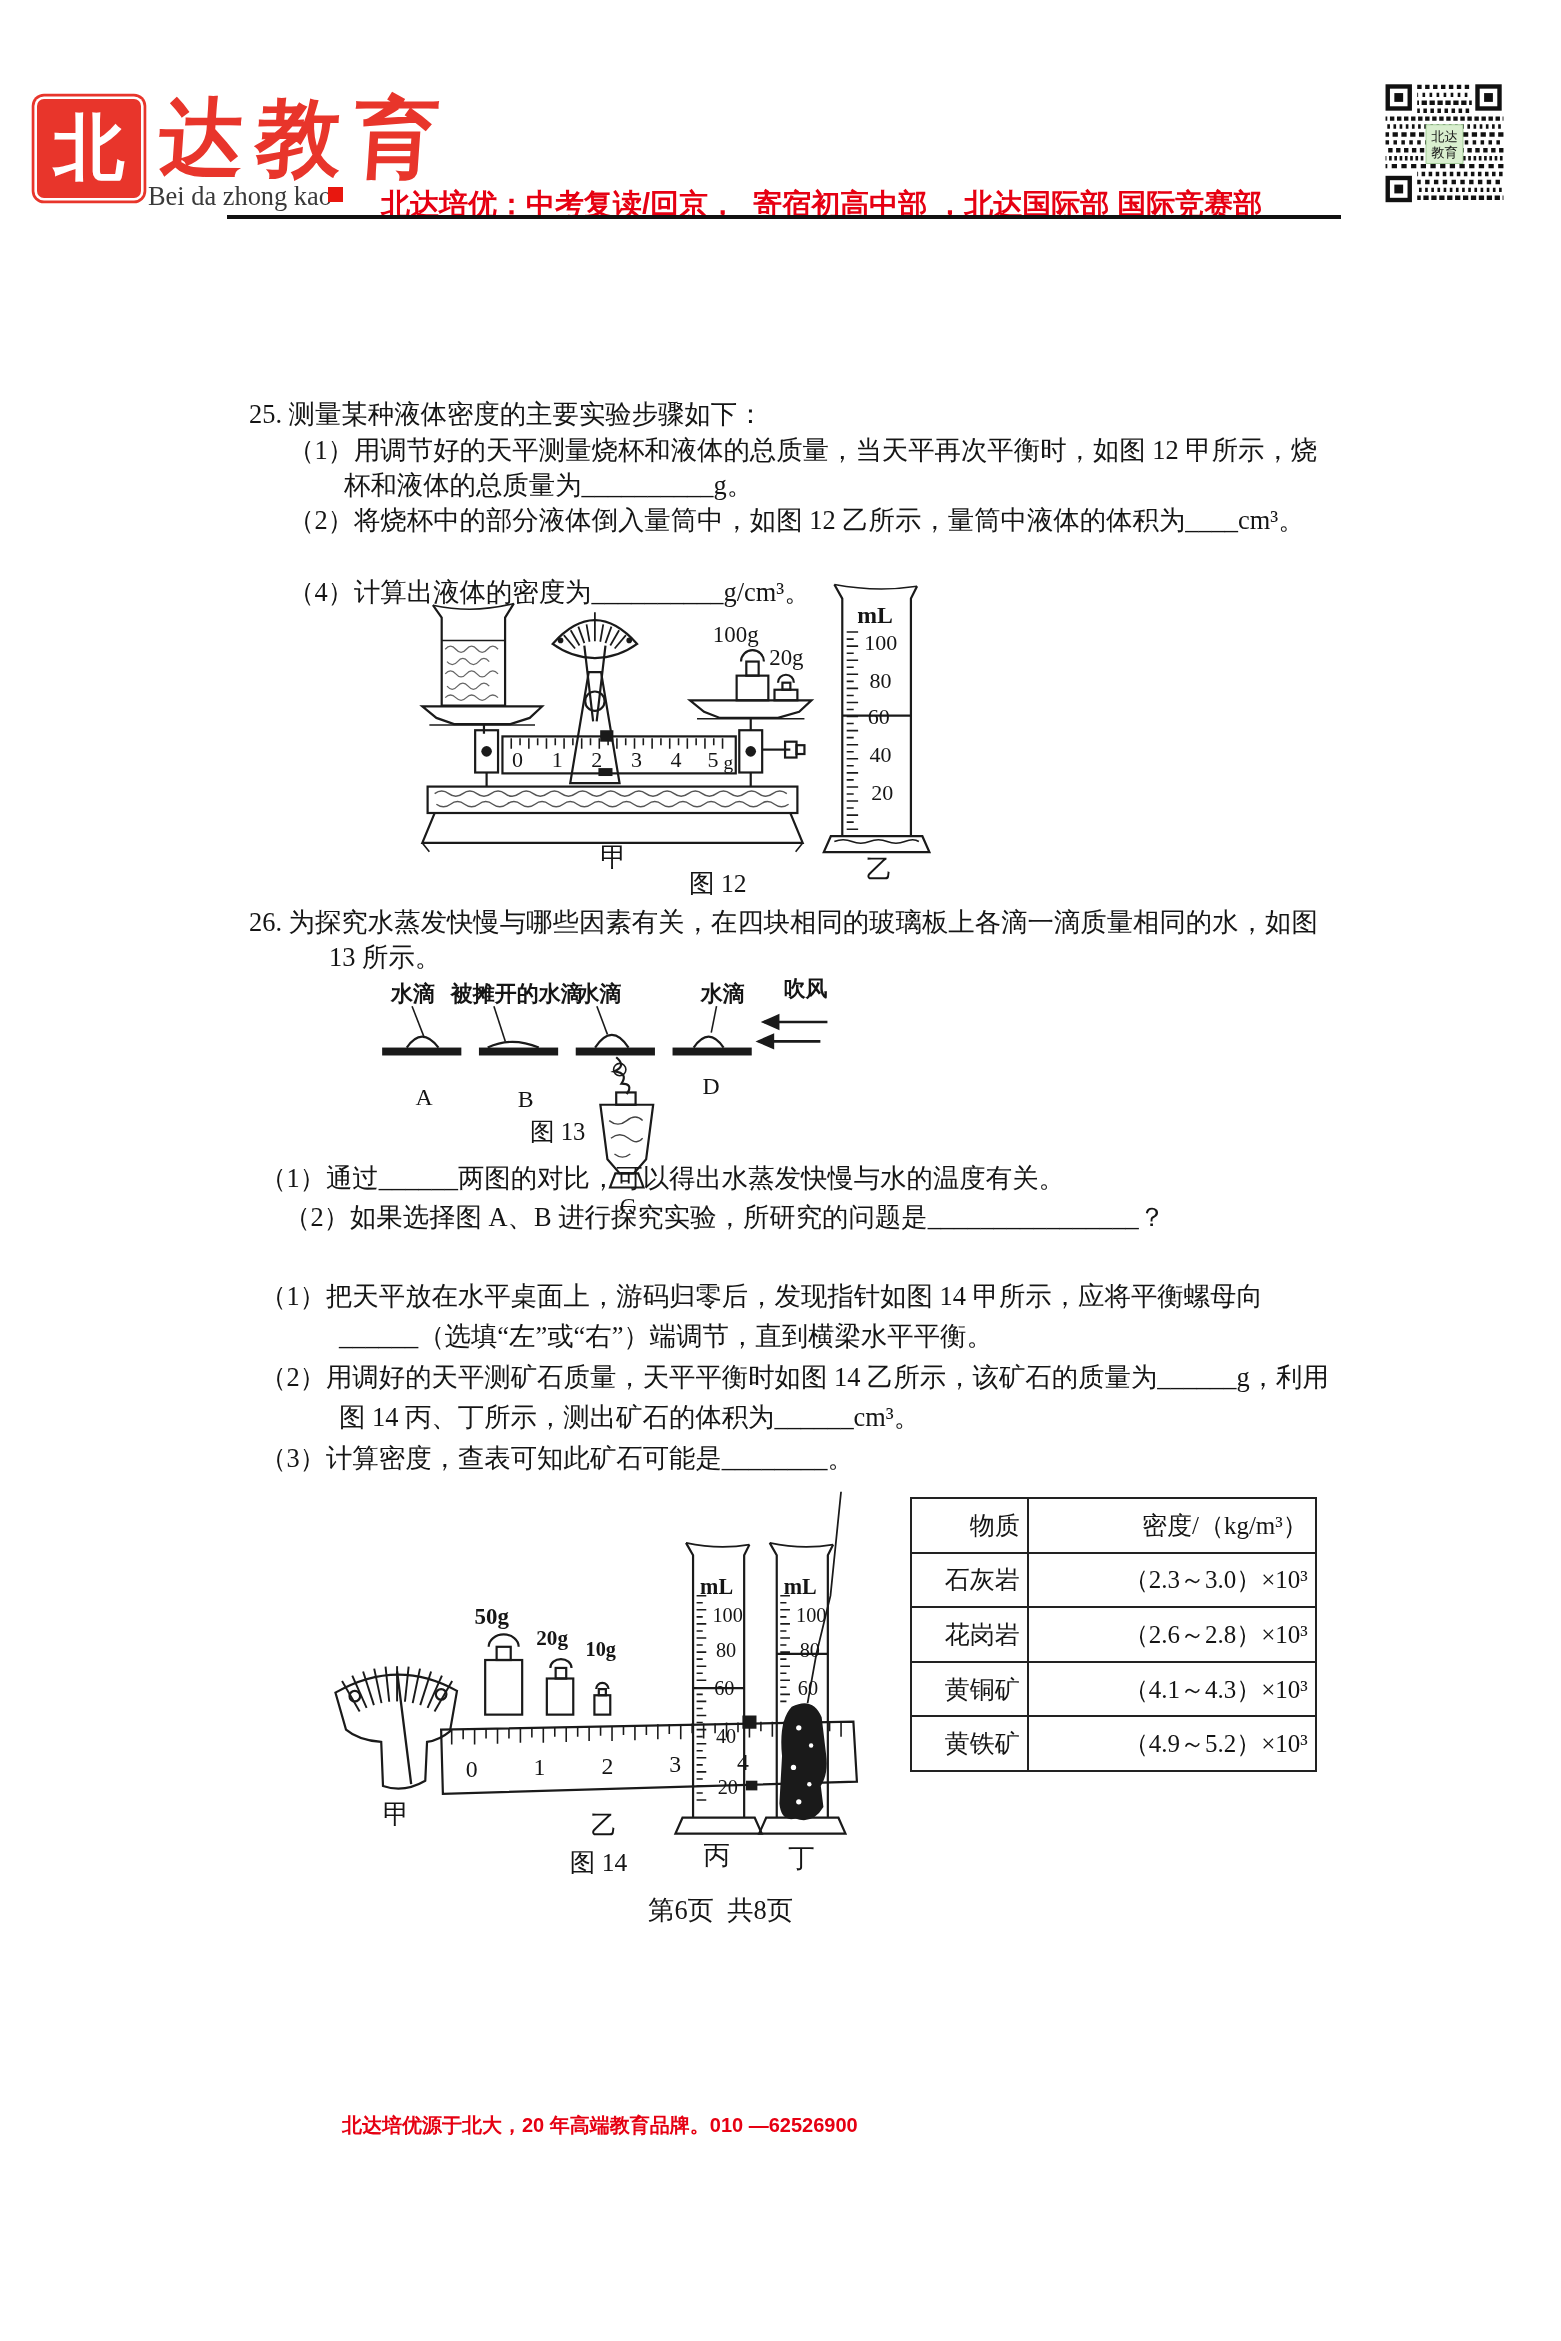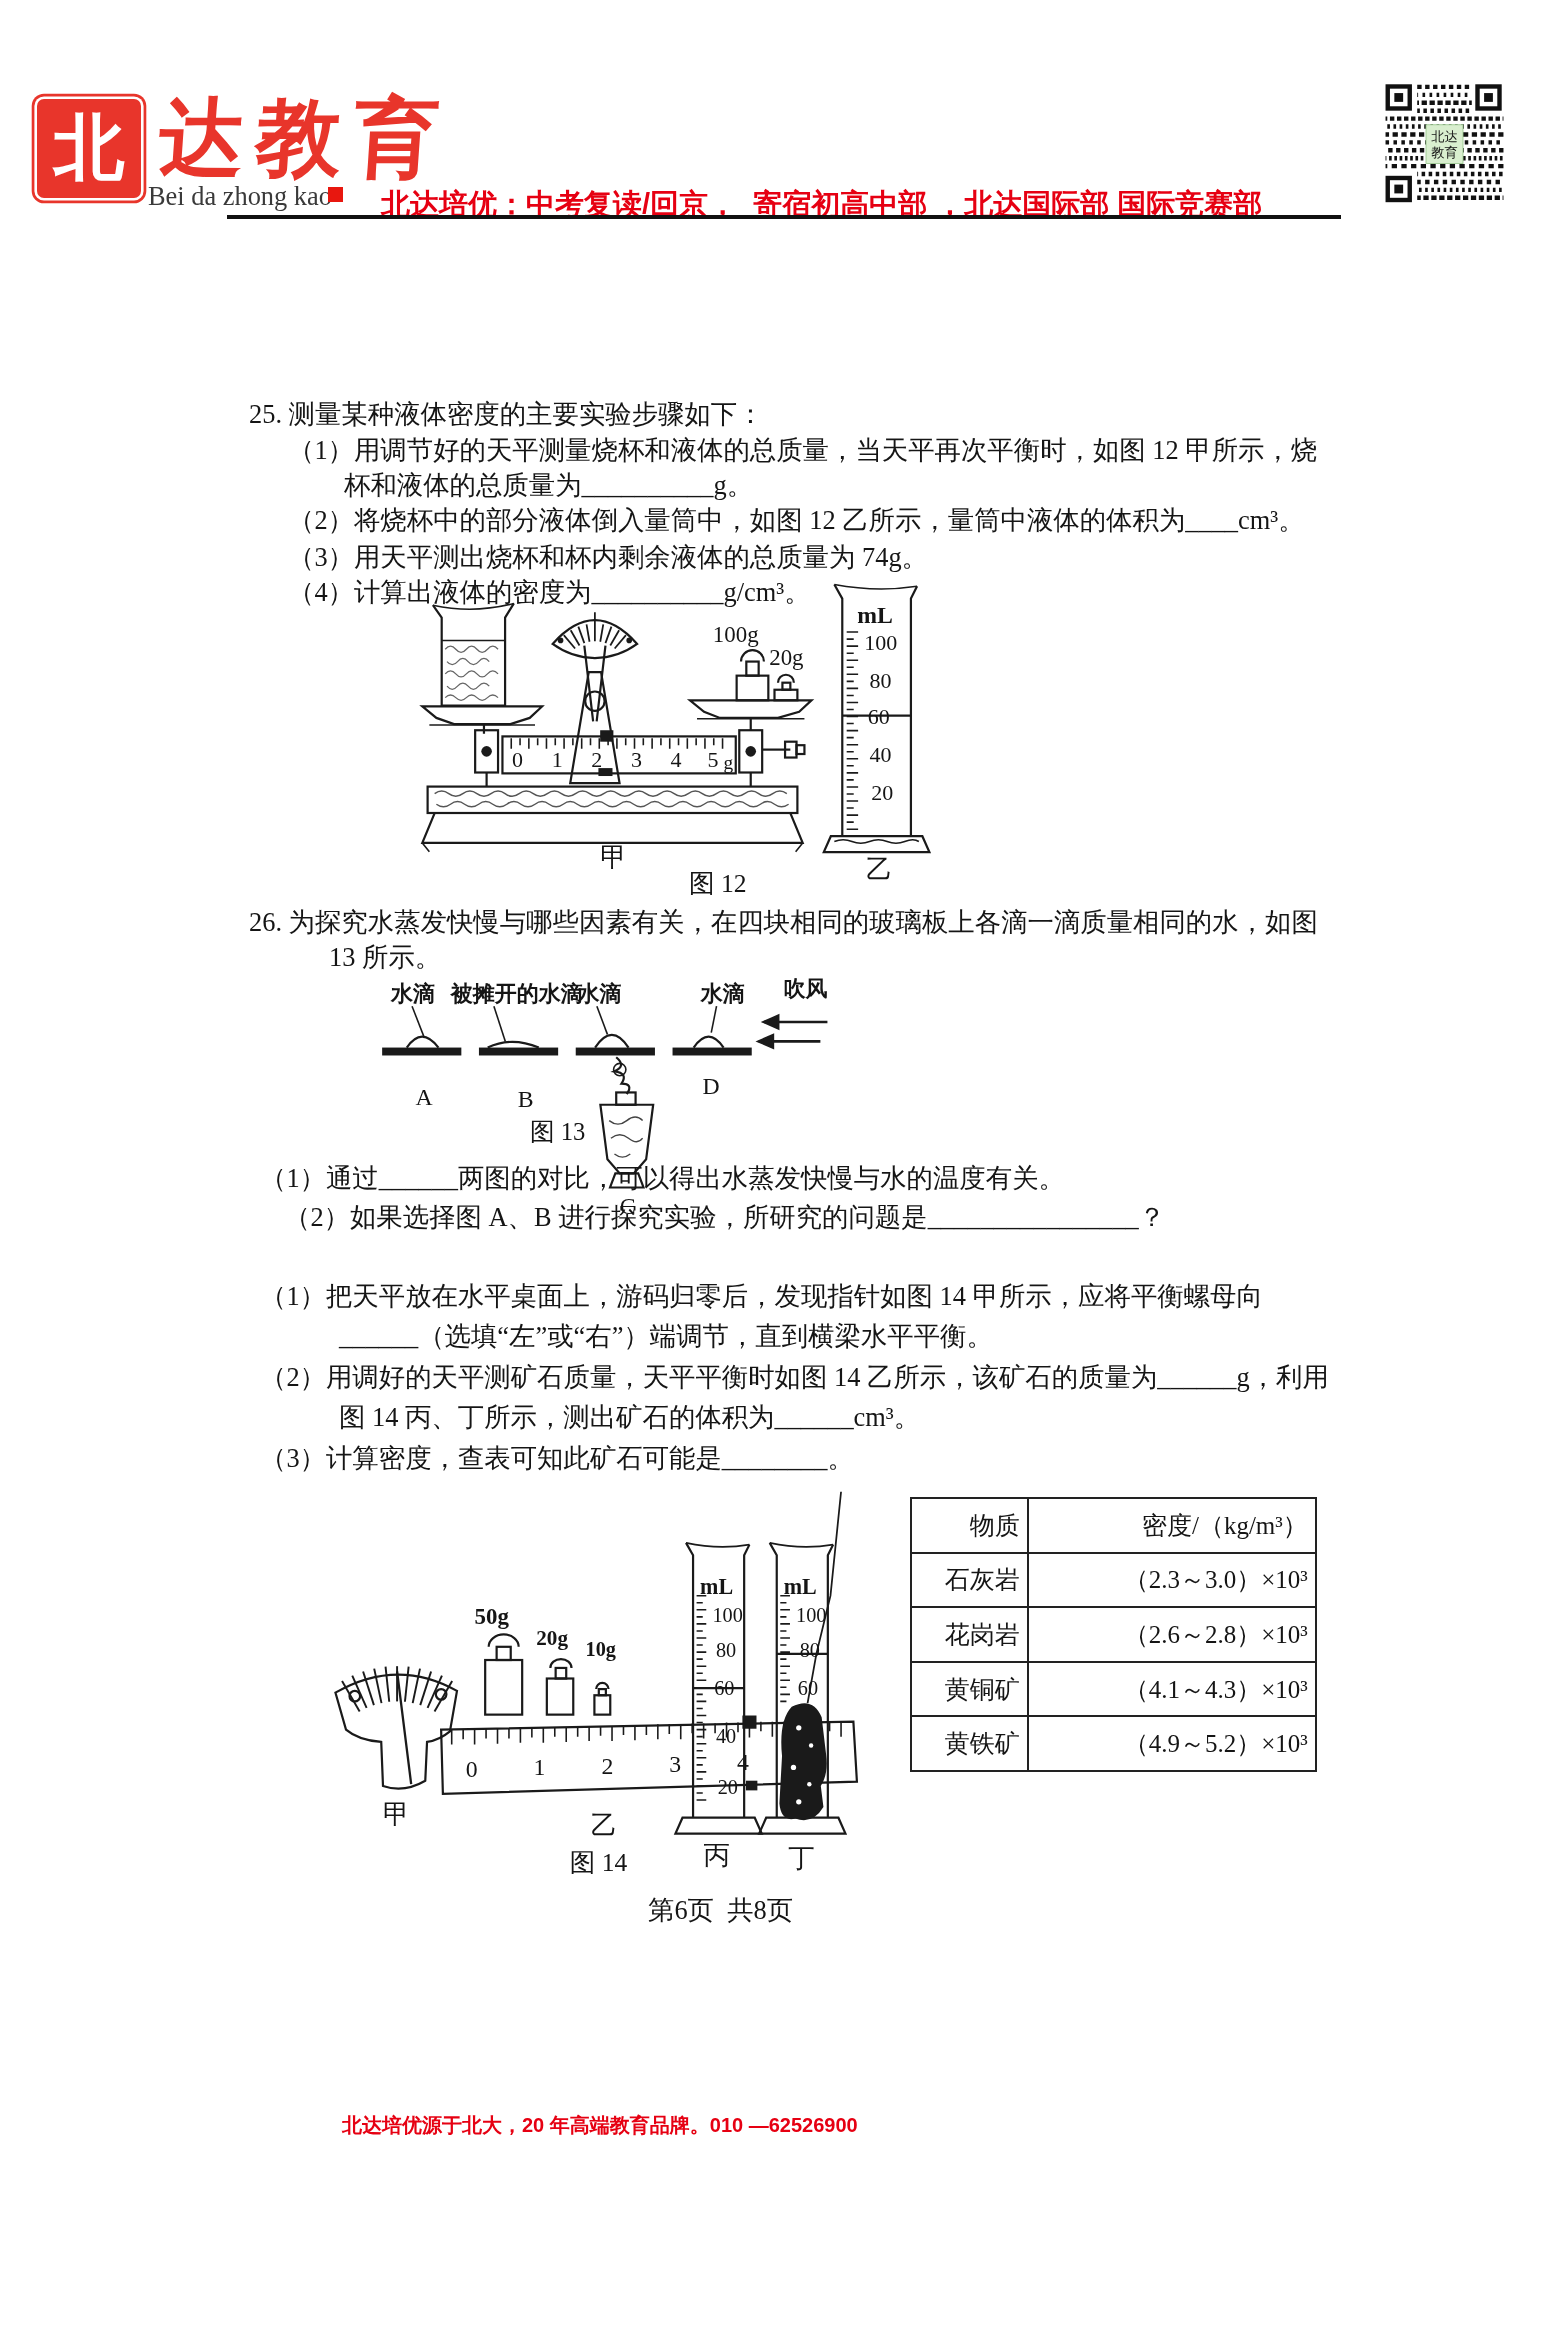--- a/index.html
+++ b/index.html
@@ -88,7 +88,6 @@
   <div class="txt" style="left:288px;top:434px;">（1）用调节好的天平测量烧杯和液体的总质量，当天平再次平衡时，如图 12 甲所示，烧</div>
   <div class="txt" style="left:344px;top:469px;">杯和液体的总质量为__________g。</div>
   <div class="txt" style="left:288px;top:504px;">（2）将烧杯中的部分液体倒入量筒中，如图 12 乙所示，量筒中液体的体积为____cm³。</div>
-  <div class="txt" style="left:288px;top:541px;">（3）用天平测出烧杯和杯内剩余液体的总质量为 74g。</div>
   <div class="txt" style="left:288px;top:576px;">（4）计算出液体的密度为__________g/cm³。</div>
 
   <svg style="left:410px;top:591px;" width="405" height="282" viewBox="0 0 460 320">

